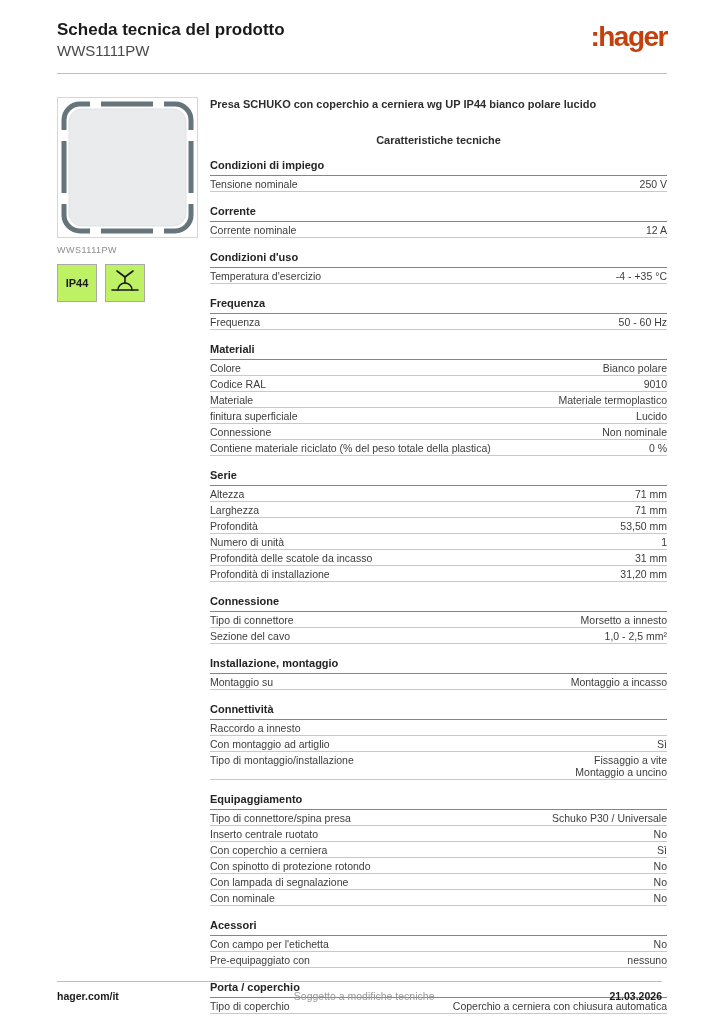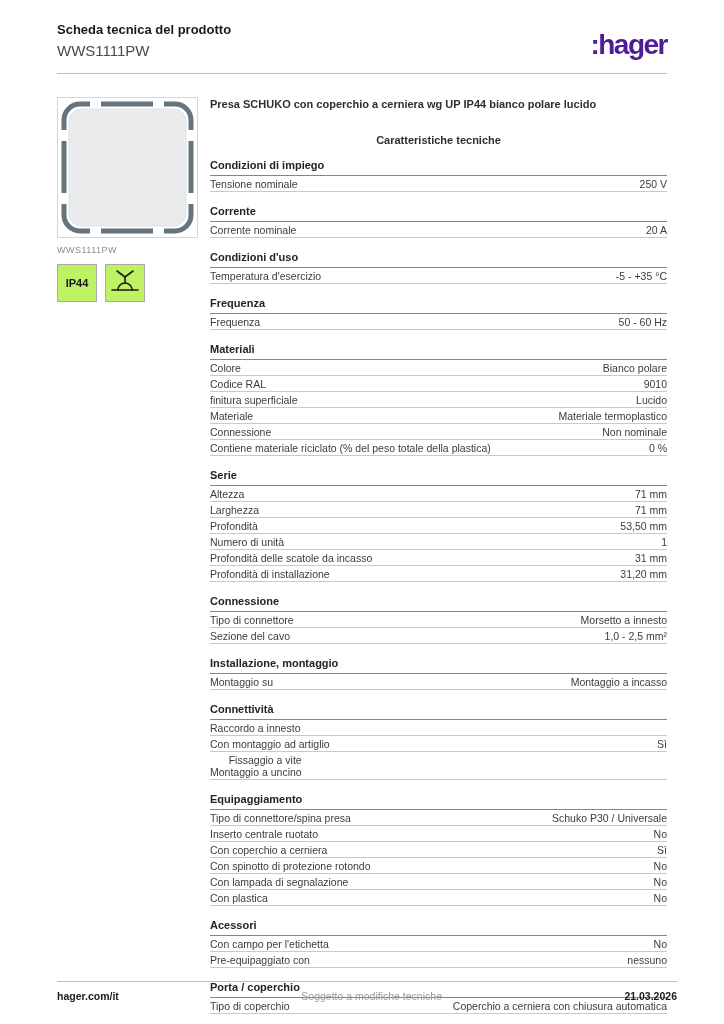--- a/index.html
+++ b/index.html
@@ -15,7 +15,7 @@
   .inner{padding:20px 57px 0 57px;}
   
   .hdr{display:flex;justify-content:space-between;align-items:flex-start;}
-  .hdr-title{font-size:13px;font-weight:bold;color:#1a1a1a;line-height:20px;text-align:center;}
+  .hdr-title{font-size:17px;font-weight:bold;color:#1a1a1a;line-height:20px;text-align:center;}
   .hdr-code{font-size:15px;color:#4a4a4a;margin-top:2px;line-height:18px;}
   .logo{font-size:28px;font-weight:bold;color:#4c1d95;letter-spacing:-1.5px;line-height:30px;margin-top:10px;}
   .rule{border:none;border-top:1px solid #bdbdbd;margin:13px 0 0 0;}

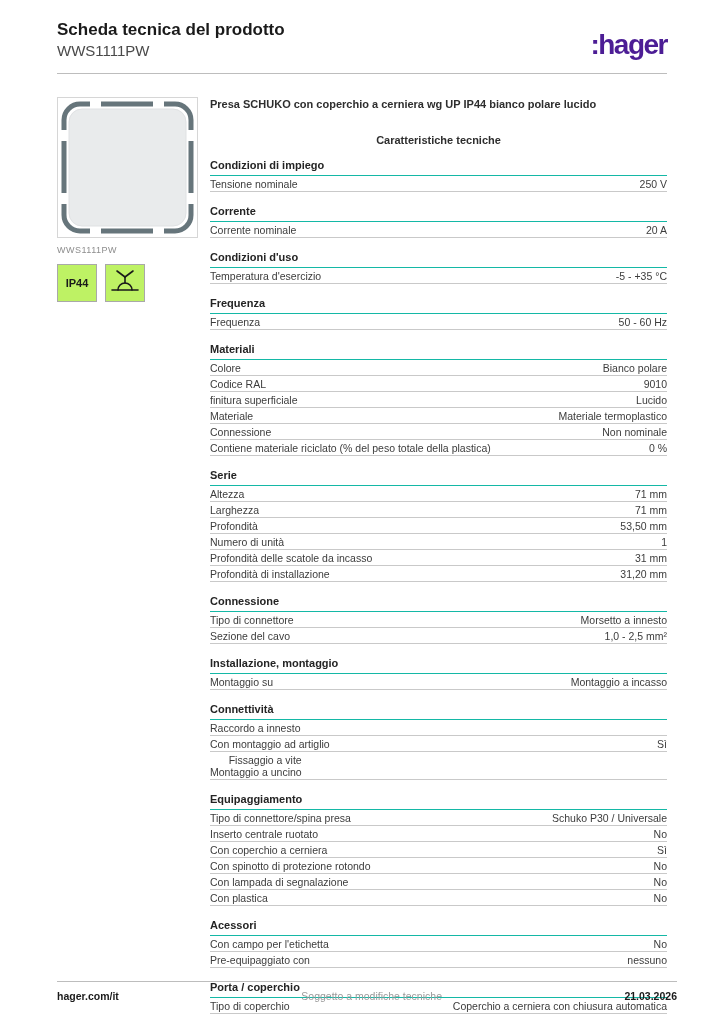--- a/index.html
+++ b/index.html
@@ -17,7 +17,7 @@
   .hdr{display:flex;justify-content:space-between;align-items:flex-start;}
   .hdr-title{font-size:17px;font-weight:bold;color:#1a1a1a;line-height:20px;text-align:center;}
   .hdr-code{font-size:15px;color:#4a4a4a;margin-top:2px;line-height:18px;}
-  .logo{font-size:28px;font-weight:bold;color:#4c1d95;letter-spacing:-1.5px;line-height:30px;margin-top:10px;}
+  .logo{font-size:28px;font-weight:bold;color:#c2410c;letter-spacing:-1.5px;line-height:30px;margin-top:2px;}
   .rule{border:none;border-top:1px solid #bdbdbd;margin:13px 0 0 0;}
   
   .main{display:flex;margin-top:23px;}

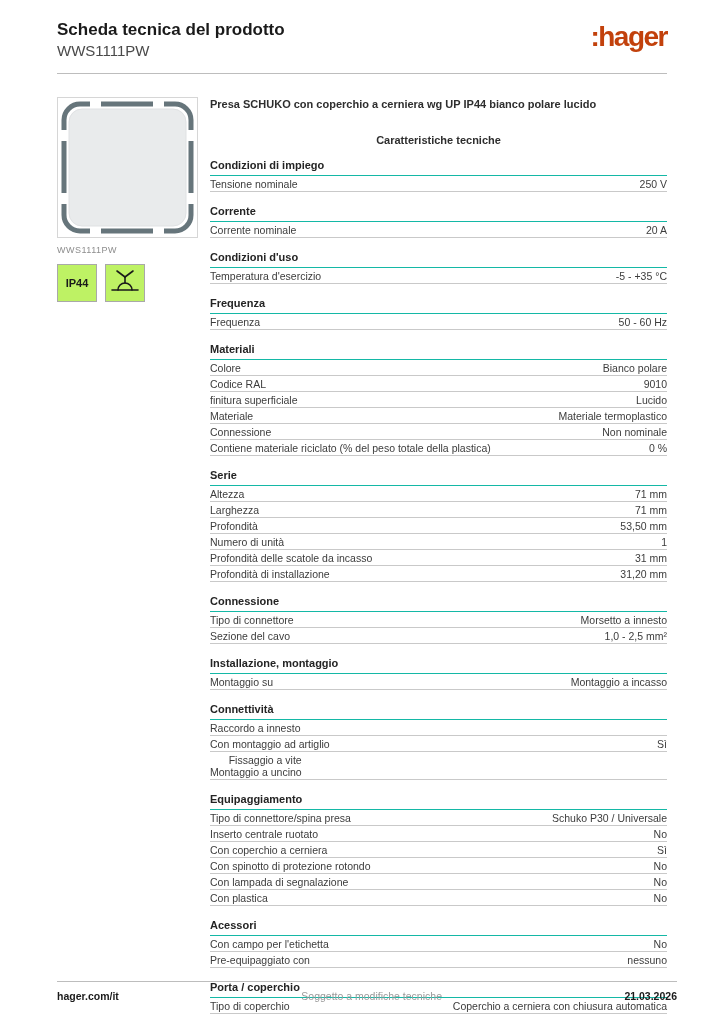--- a/index.html
+++ b/index.html
@@ -120,7 +120,7 @@
               <div class="section-title">Corrente</div>
               <div class="spec-row">
                 <span class="spec-label">Corrente nominale</span>
-                <span class="spec-value">20 A</span>
+                <span class="spec-value">12 A</span>
               </div>
             </div>
             <div>

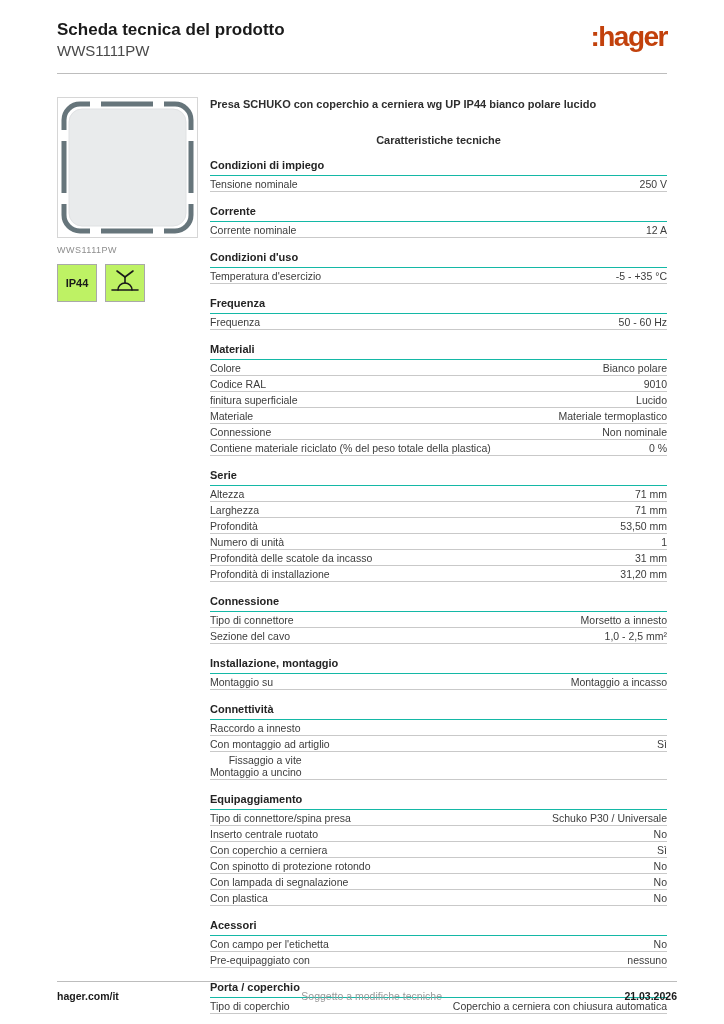--- a/index.html
+++ b/index.html
@@ -127,7 +127,7 @@
               <div class="section-title">Condizioni d'uso</div>
               <div class="spec-row">
                 <span class="spec-label">Temperatura d'esercizio</span>
-                <span class="spec-value">-5 - +35 °C</span>
+                <span class="spec-value">-4 - +35 °C</span>
               </div>
             </div>
             <div>

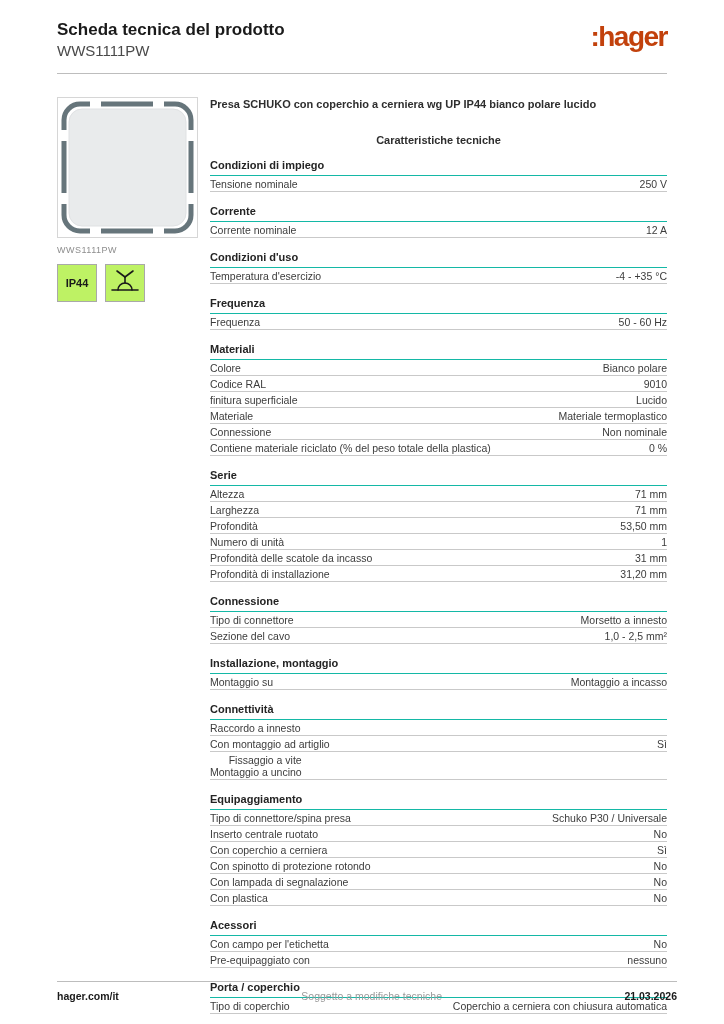--- a/index.html
+++ b/index.html
@@ -148,12 +148,12 @@
                 <span class="spec-value">9010</span>
               </div>
               <div class="spec-row">
+                <span class="spec-label">Materiale</span>
+                <span class="spec-value">Materiale termoplastico</span>
+              </div>
+              <div class="spec-row">
                 <span class="spec-label">finitura superficiale</span>
                 <span class="spec-value">Lucido</span>
-              </div>
-              <div class="spec-row">
-                <span class="spec-label">Materiale</span>
-                <span class="spec-value">Materiale termoplastico</span>
               </div>
               <div class="spec-row">
                 <span class="spec-label">Connessione</span>

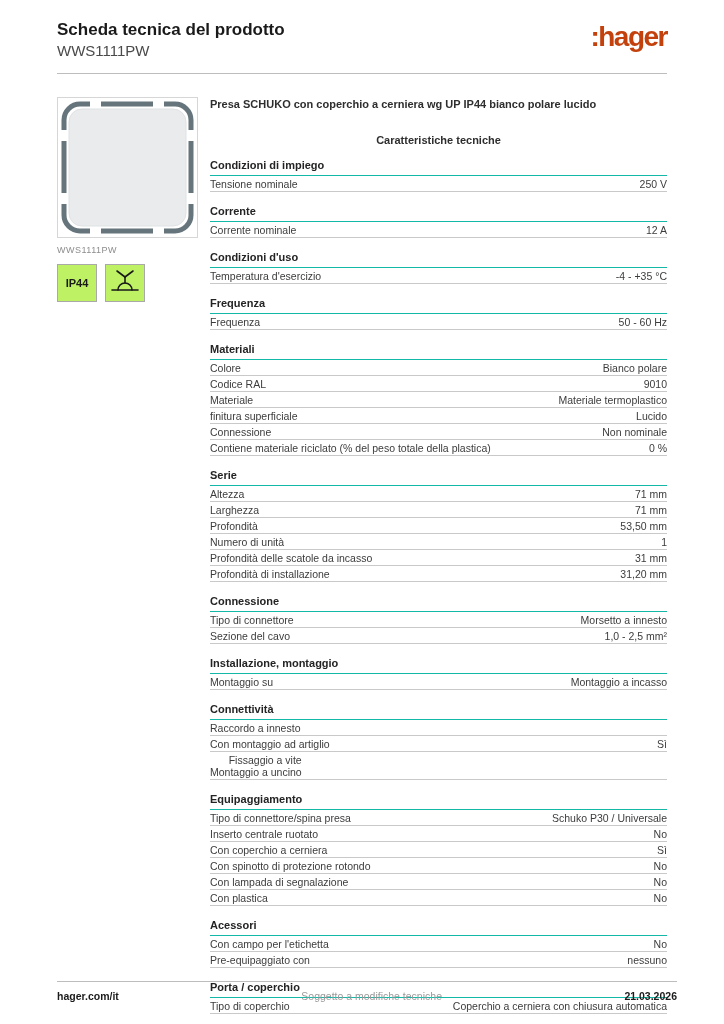--- a/index.html
+++ b/index.html
@@ -219,6 +219,7 @@
                 <span class="spec-value">Sì</span>
               </div>
               <div class="spec-row">
+                <span class="spec-label">Tipo di montaggio/installazione</span>
                 <span class="spec-value">Fissaggio a vite
 Montaggio a uncino</span>
               </div>

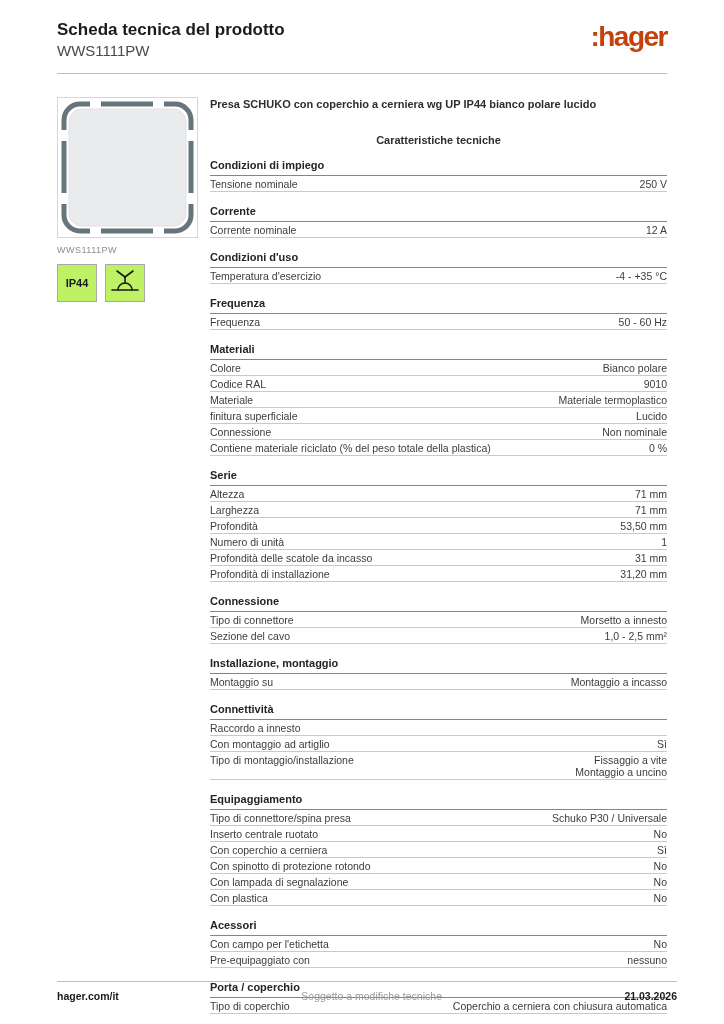--- a/index.html
+++ b/index.html
@@ -247,7 +247,7 @@
                 <span class="spec-value">No</span>
               </div>
               <div class="spec-row">
-                <span class="spec-label">Con plastica</span>
+                <span class="spec-label">Con nominale</span>
                 <span class="spec-value">No</span>
               </div>
             </div>

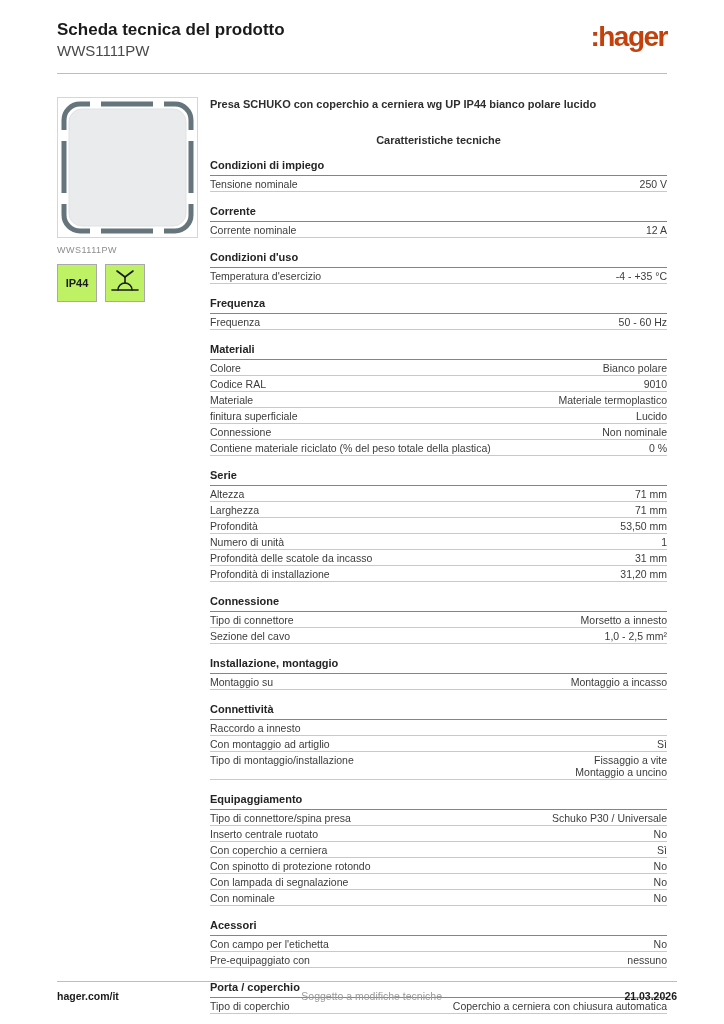--- a/index.html
+++ b/index.html
@@ -45,7 +45,7 @@
   .spec-label{flex:1;padding-right:10px;}
   .spec-value{text-align:right;white-space:pre-line;}
   
-  .footer{position:absolute;left:57px;right:47px;bottom:22px;}
+  .footer{position:absolute;left:57px;right:62px;bottom:22px;}
   .footer .rule{margin:0 0 8px 0;}
   .footer-row{display:flex;justify-content:space-between;font-size:10.5px;}
   .f-left{font-weight:bold;color:#1a1a1a;}

